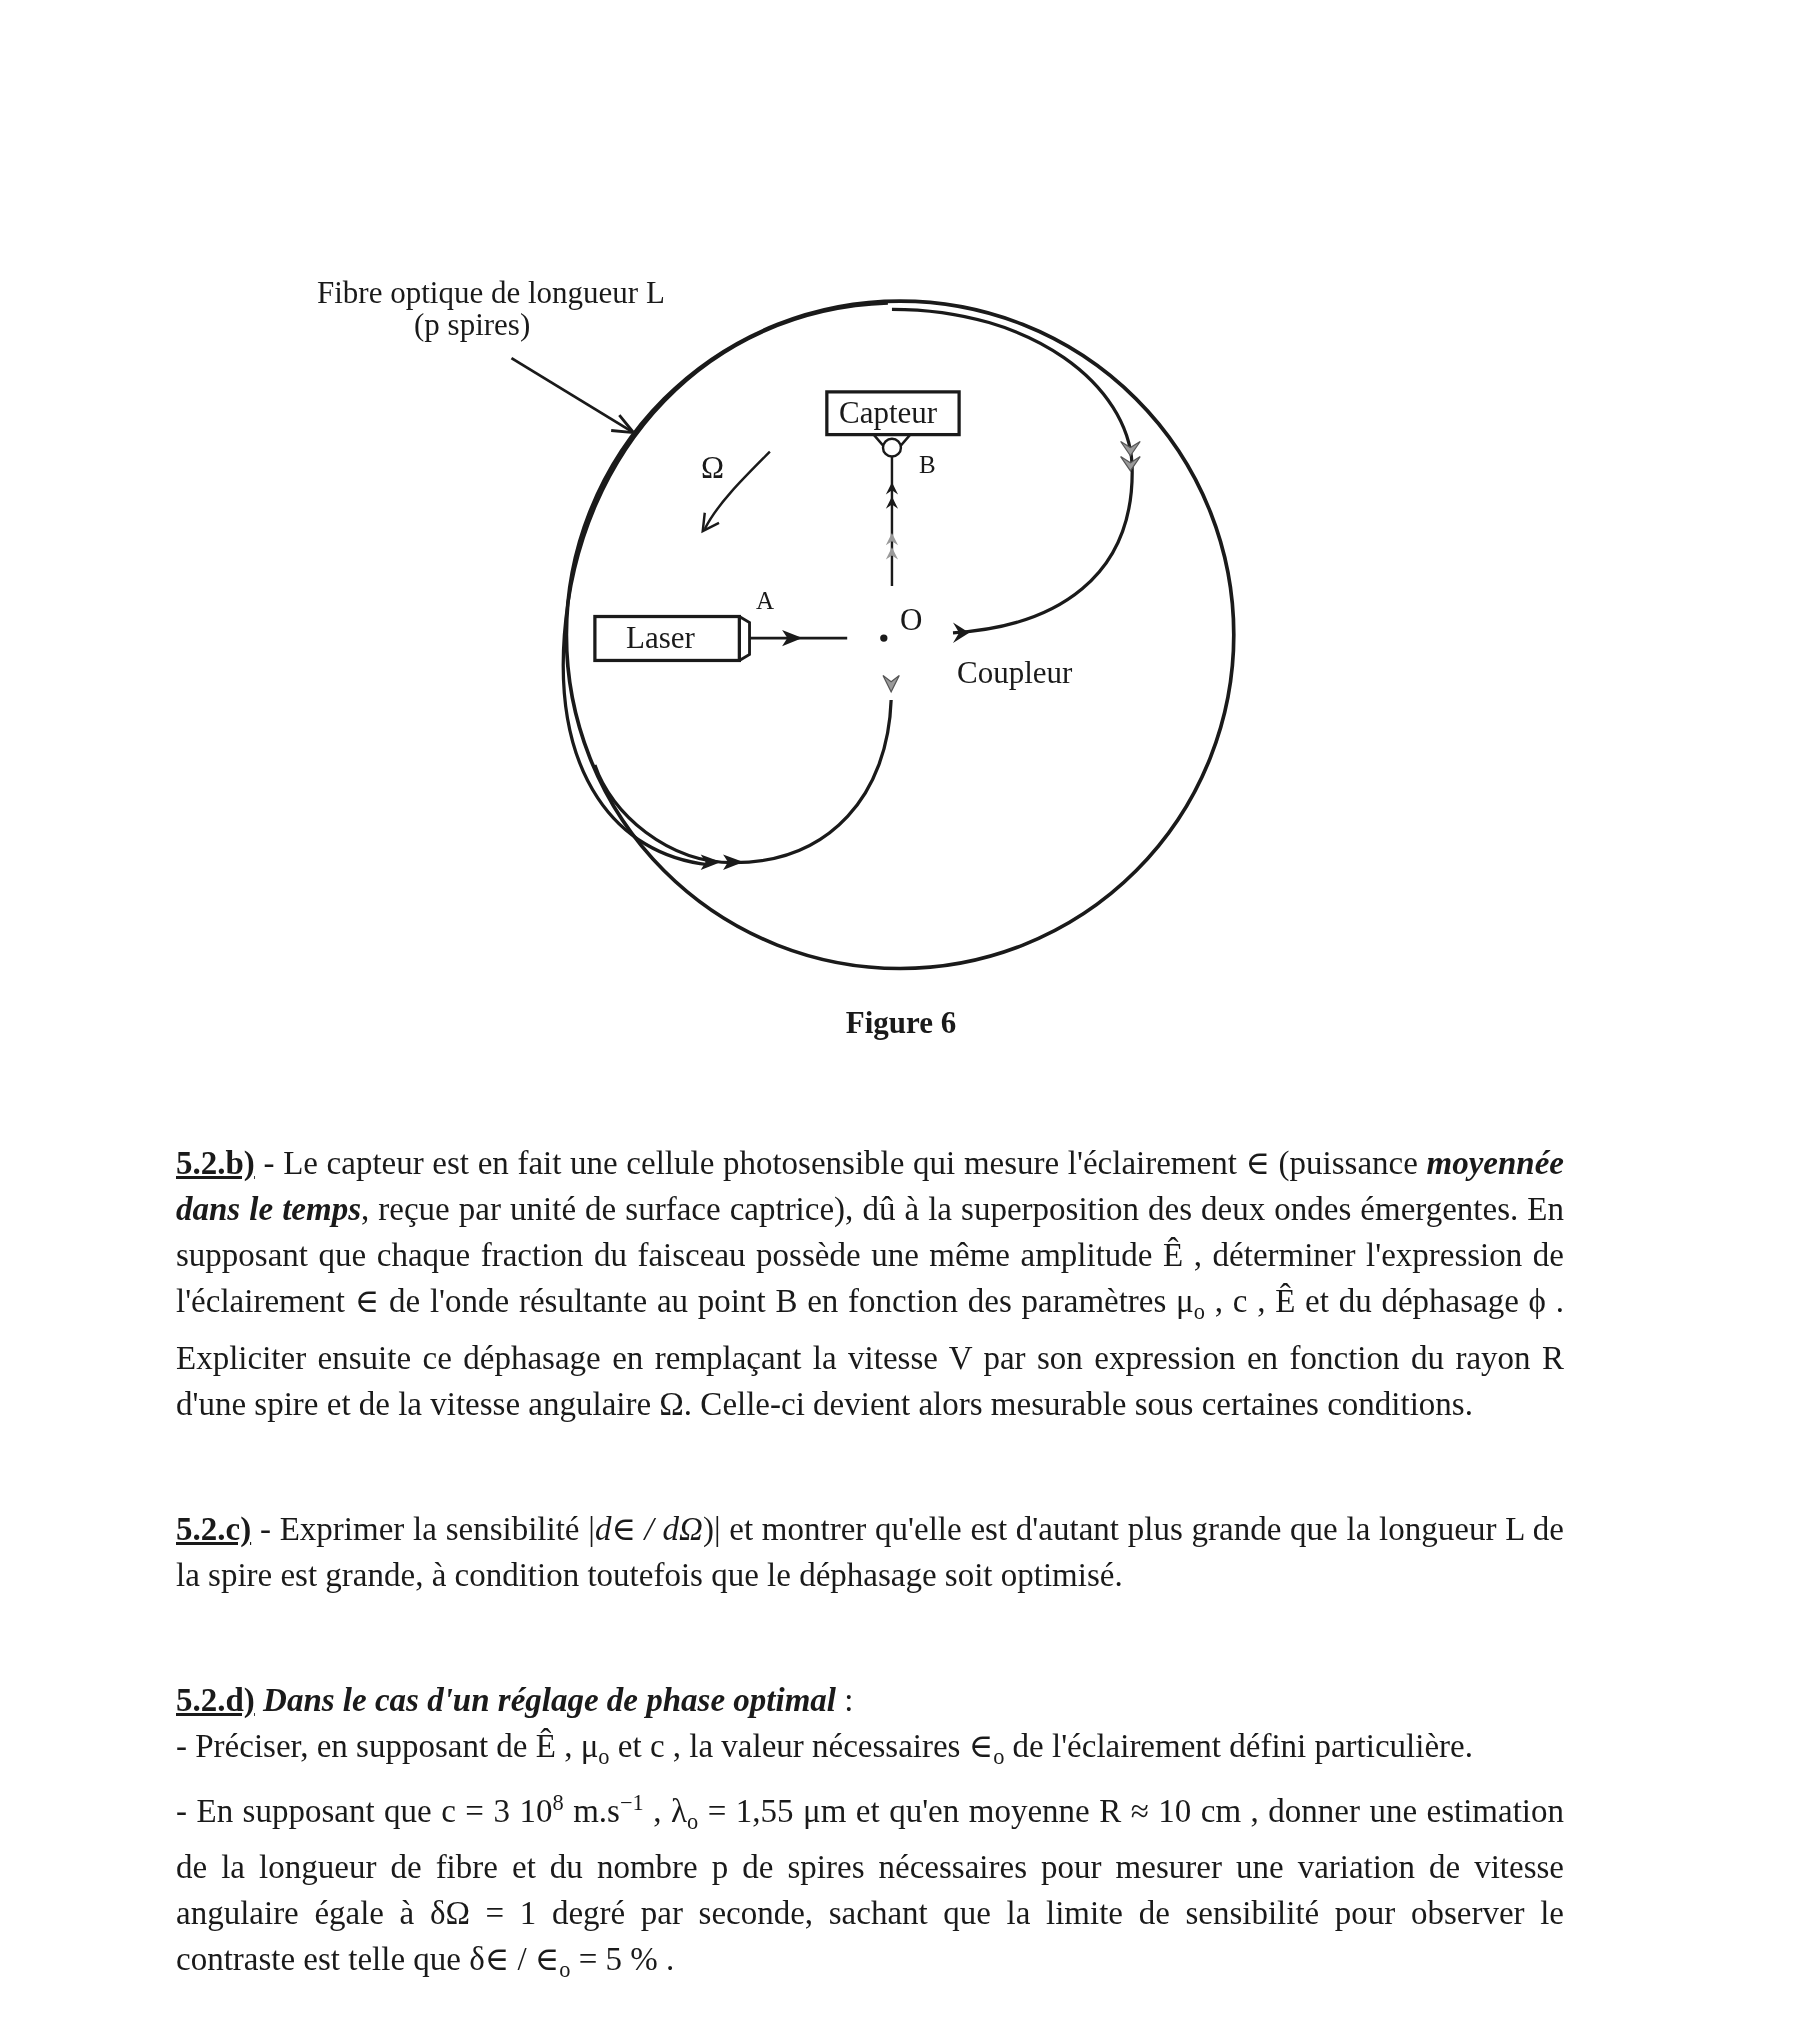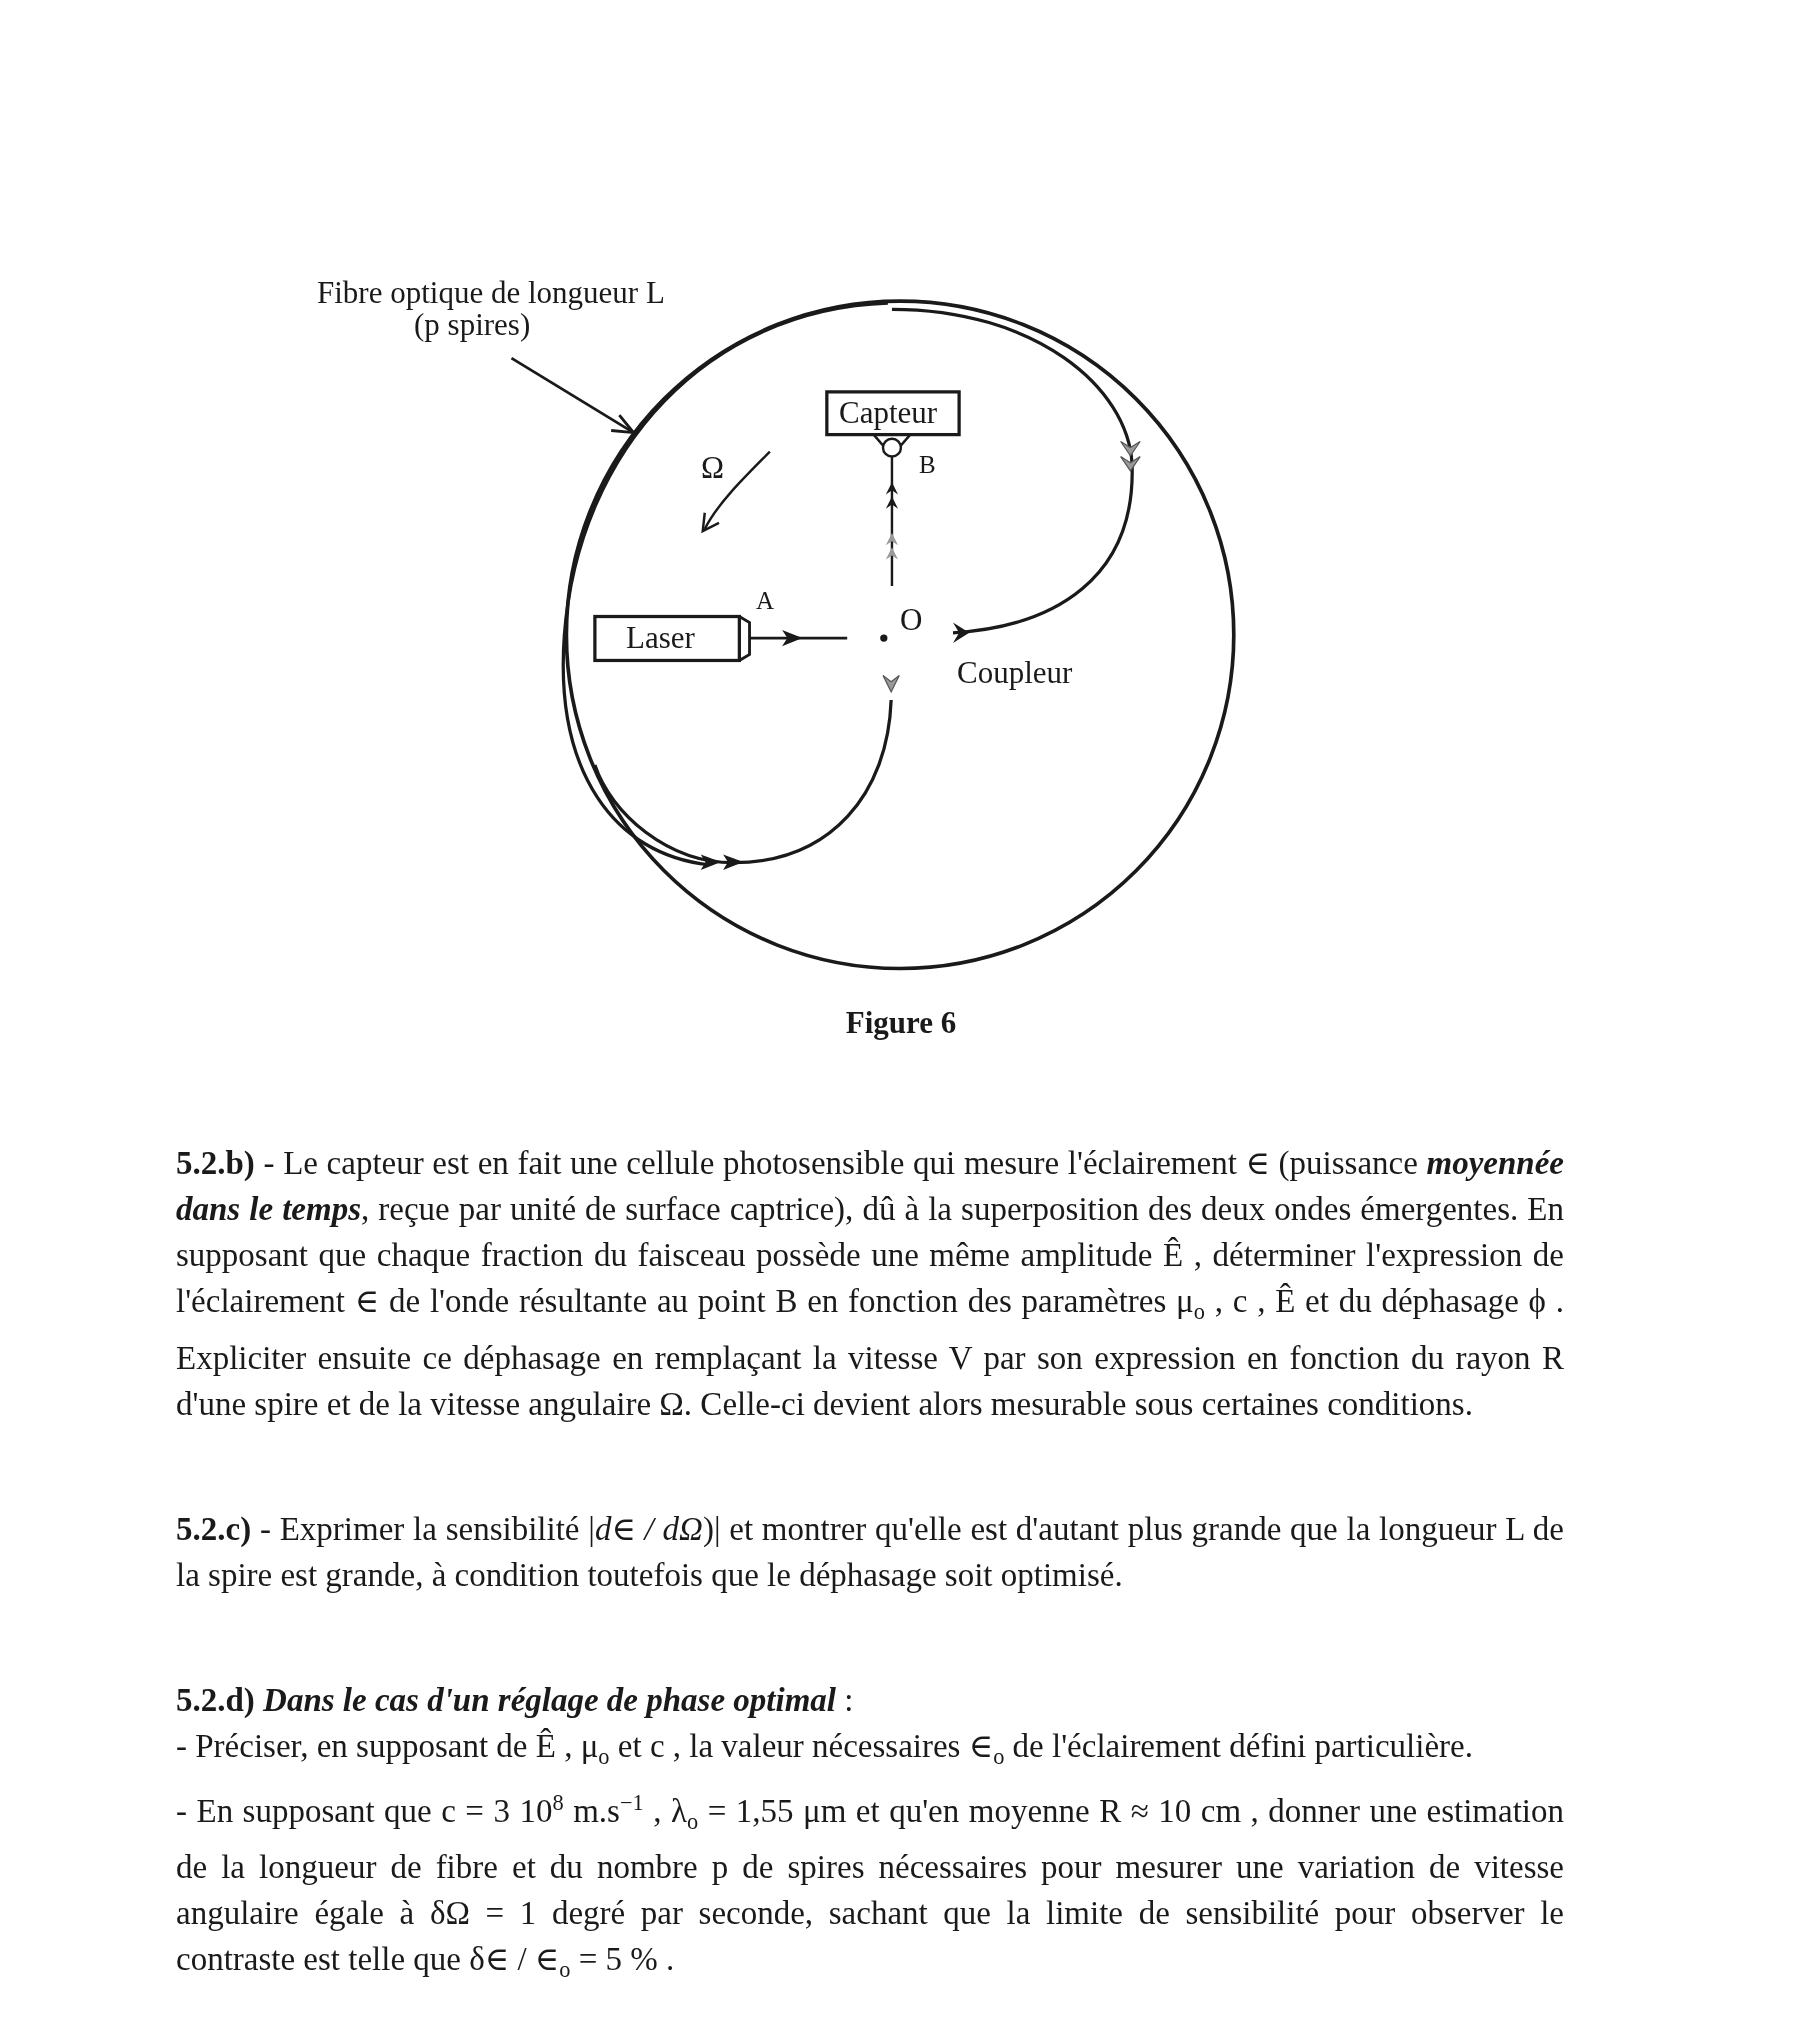--- a/index.html
+++ b/index.html
@@ -12,7 +12,7 @@
                    font-weight: bold; font-size: 31px; }
     .text-block { position: absolute; left: 176px; width: 1388px; font-size: 33px; line-height: 46px; text-align: justify; }
     .para { margin: 0; }
-    .para .lbl { font-weight: bold; }
+    .para .lbl { font-weight: bold; text-decoration: underline; }
     .para .emph { font-style: italic; font-weight: bold; }
     .sym { font-style: normal; }
     .sub { font-size: 22.4px; vertical-align: -6.5px; }

